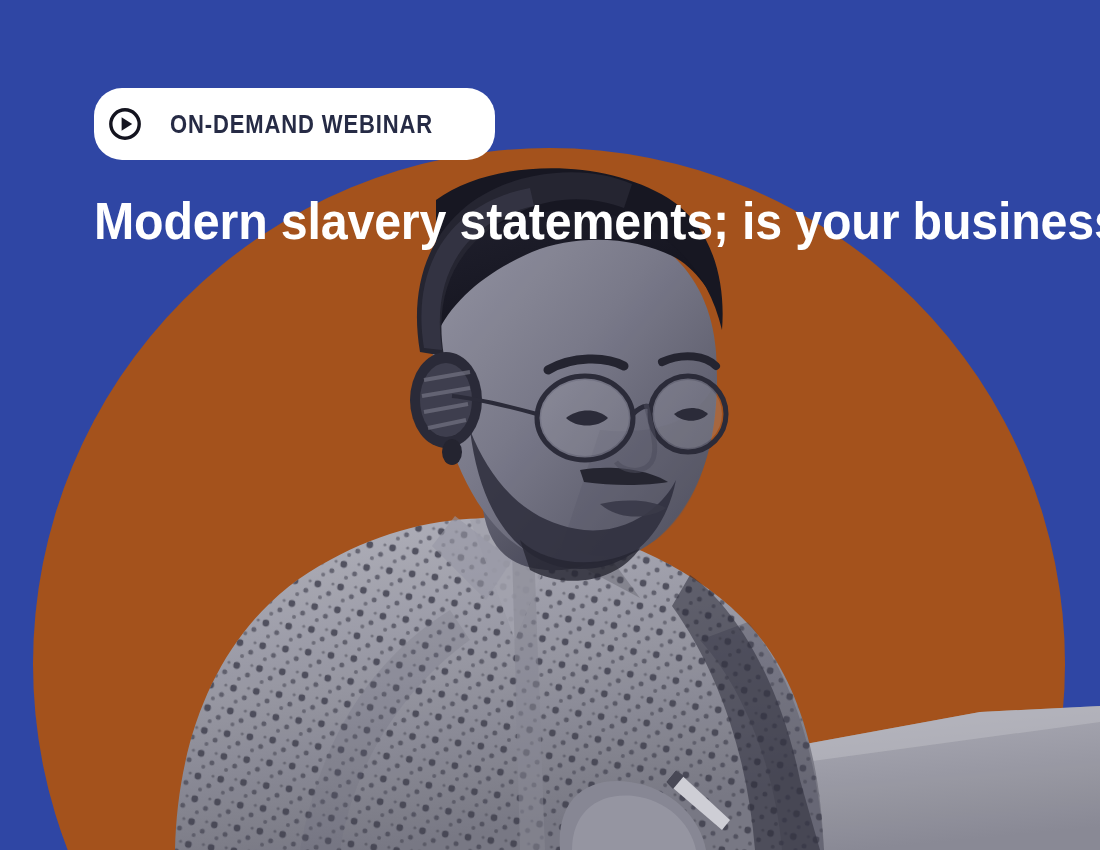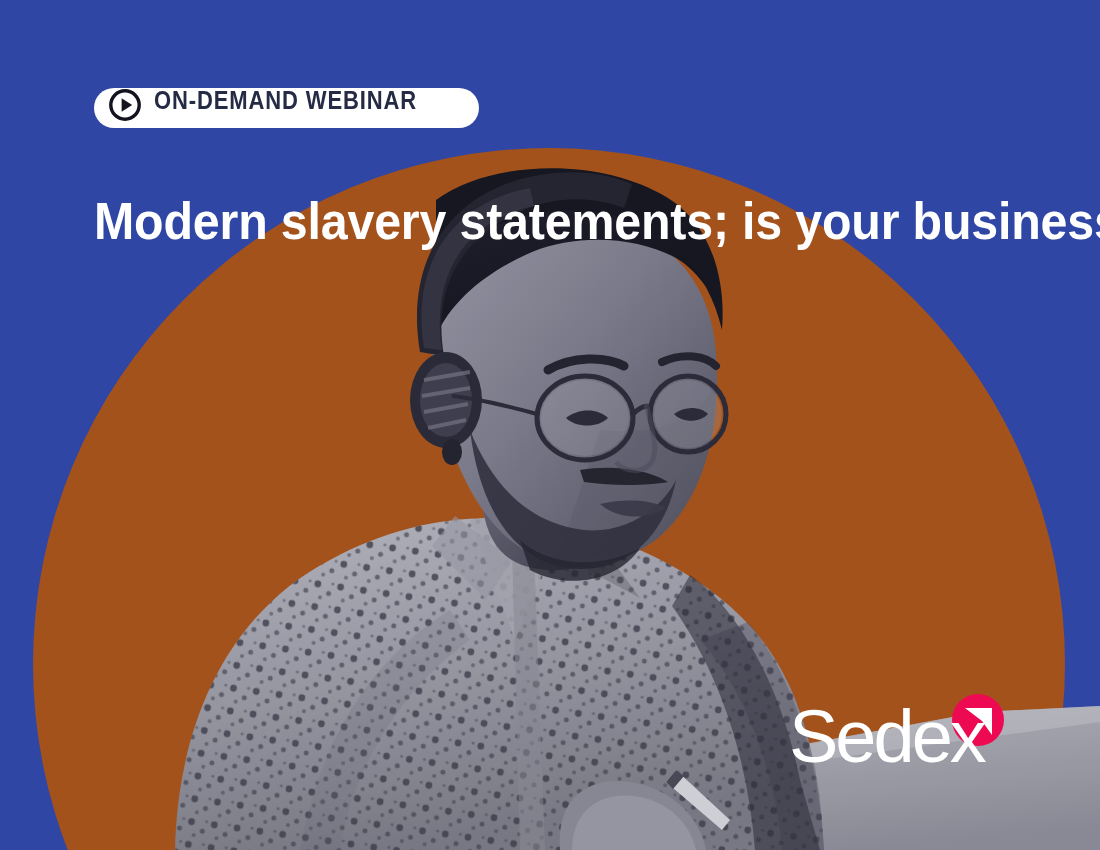--- a/index.html
+++ b/index.html
@@ -43,9 +43,10 @@
     position: absolute;
     left: 94px;
     top: 88px;
-    height: 40px;
+    height: 72px;
     display: flex;
-    gap: 12px;
+    align-items: center;
+    gap: 28px;
     padding: 0 26px 0 14px;
     background: #FFFFFF;
     border-radius: 28px;

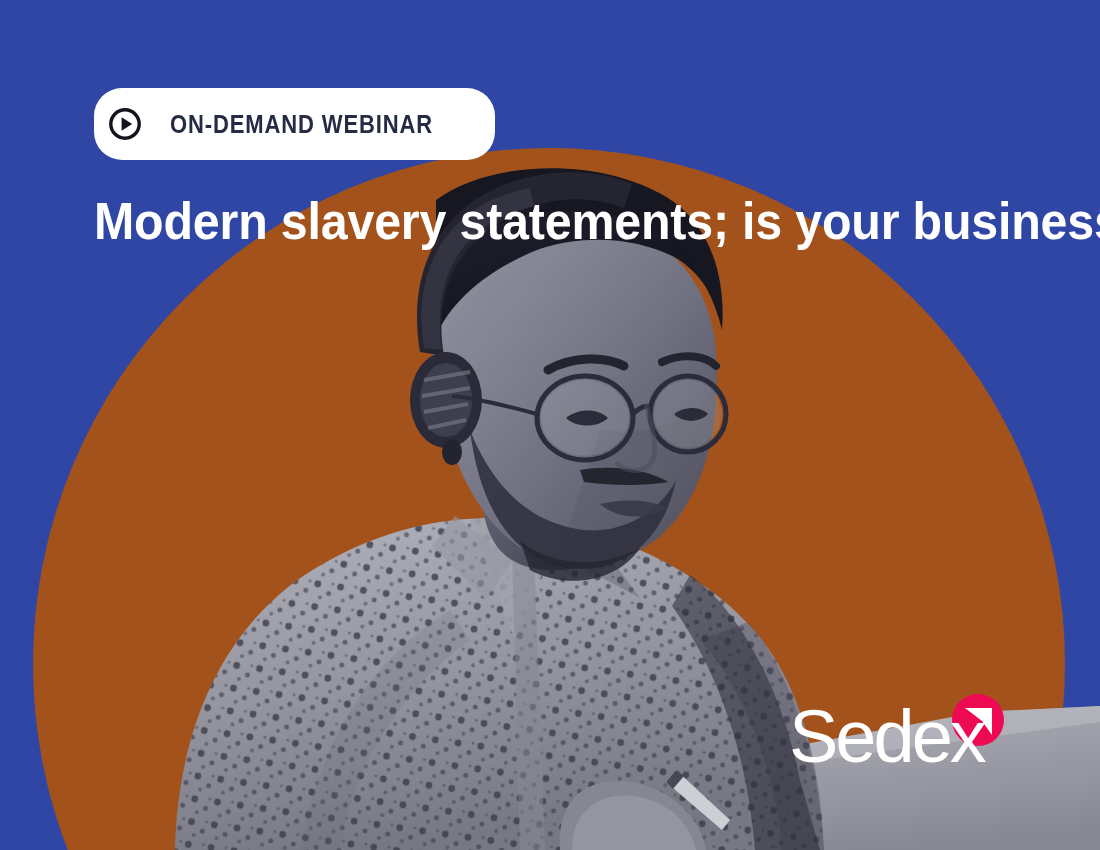--- a/index.html
+++ b/index.html
@@ -250,16 +250,6 @@
 
   <h1 class="headline">Modern slavery statements; is your business ready?</h1>
 
-  <div class="logo">
-    <svg viewBox="0 0 230 82" width="230" height="82" xmlns="http://www.w3.org/2000/svg">
-
-      <circle cx="189" cy="26" r="26" fill="#EE0A52"></circle>
-
-      <path d="M176 14 L203 14 L203 41 L193 27 Z" fill="#FFFFFF"></path>
-
-      <text x="0" y="68" font-family="Liberation Sans, sans-serif" font-size="74" font-weight="normal" fill="#FFFFFF" letter-spacing="-3">Sedex</text>
-    </svg>
-  </div>
 
 </div>
 

